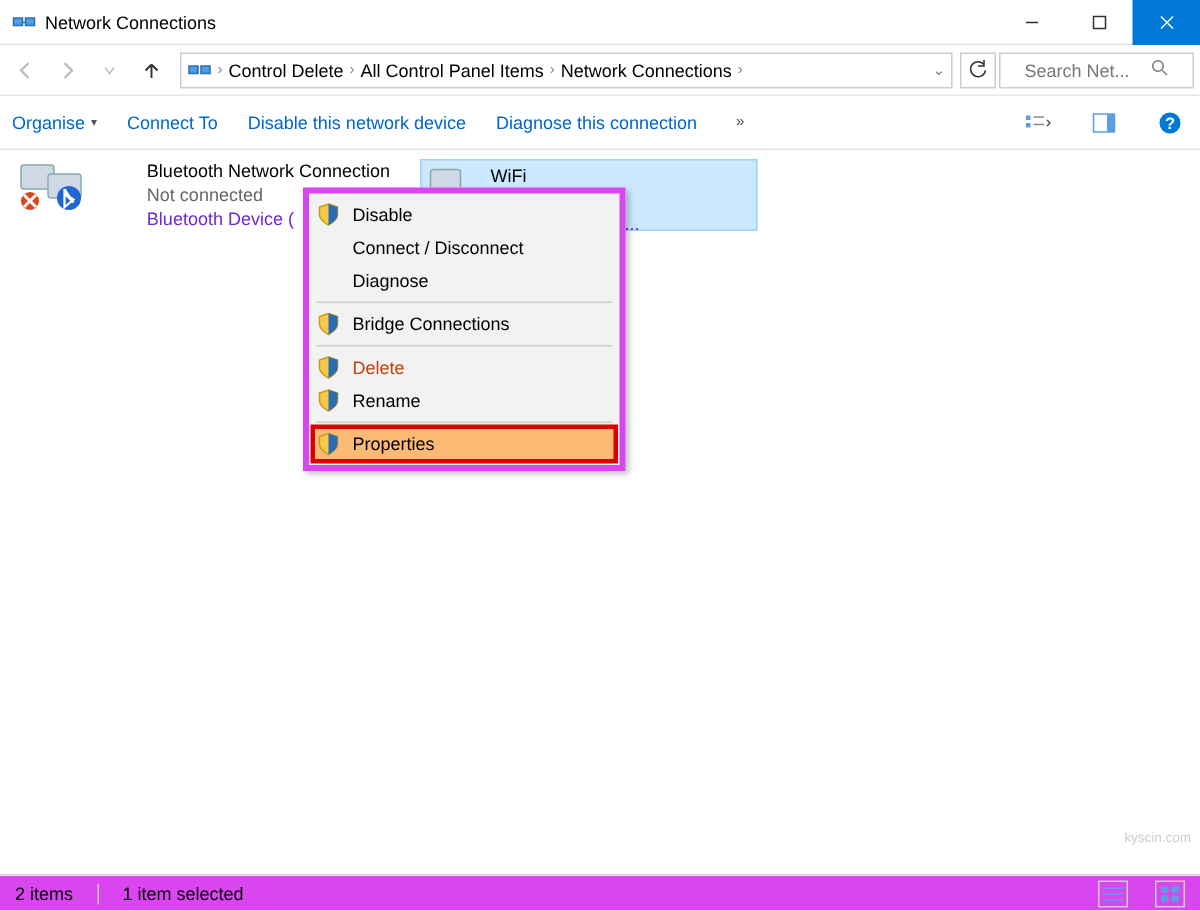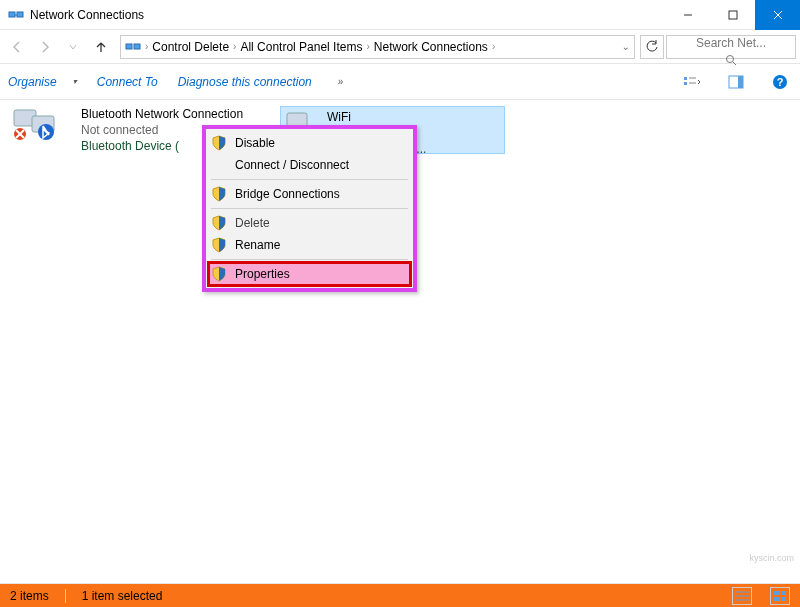--- a/index.html
+++ b/index.html
@@ -20,7 +20,7 @@
   .crumb .sep { color:#888; font-size:10px;}
   .small-icon { width:16px; height:16px; flex:0 0 16px;}
   .refresh-btn { width:24px; height:24px; display:flex; align-items:center; justify-content:center; border-left:1px solid #ccc; margin-left:-1px; border:1px solid #ccc;}
-  .searchbox { width:130px; height:24px; border:1px solid #ccc; display:flex; align-items:center; padding:0 16px; gap:4px; color:#777;flex-direction:column; }
+  .searchbox { width:130px; height:24px; border:1px solid #ccc; display:flex; align-items:center; padding:0 16px; gap:4px; color:#777; }
   
   .cmdbar { height:36px; display:flex; align-items:center; border-bottom:1px solid #e5e5e5; padding:0 8px; gap:20px;}
   .cmd { color:#0066cc; font-size:12px; display:flex; align-items:center; gap:16px;font-style:italic;}

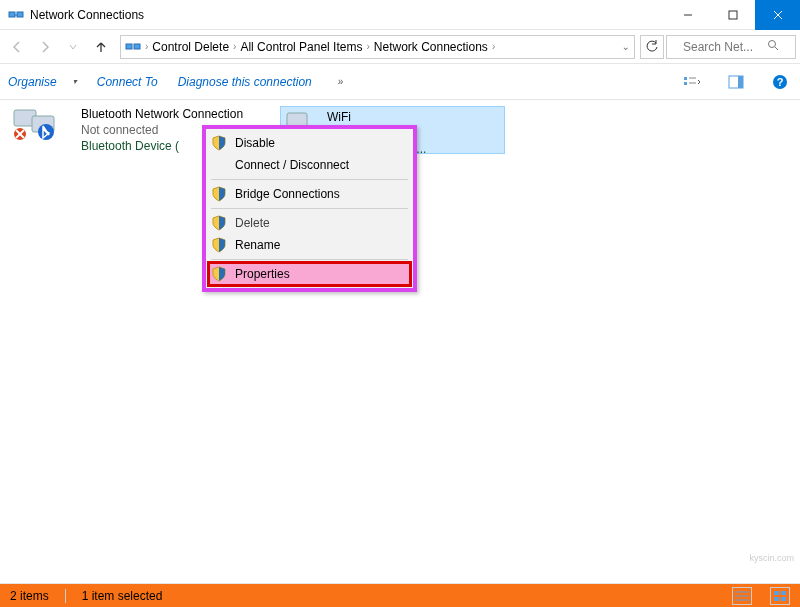--- a/index.html
+++ b/index.html
@@ -23,7 +23,7 @@
   .searchbox { width:130px; height:24px; border:1px solid #ccc; display:flex; align-items:center; padding:0 16px; gap:4px; color:#777; }
   
   .cmdbar { height:36px; display:flex; align-items:center; border-bottom:1px solid #e5e5e5; padding:0 8px; gap:20px;}
-  .cmd { color:#0066cc; font-size:12px; display:flex; align-items:center; gap:16px;font-style:italic;}
+  .cmd { color:#0066cc; font-size:12px; display:flex; align-items:center; gap:4px;}
   .cmd .caret { font-size:8px; color:#555;}
   .cmdbar .spacer { flex:1; }
   .cmd-icon { width:24px; height:24px; display:flex; align-items:center; justify-content:center;}

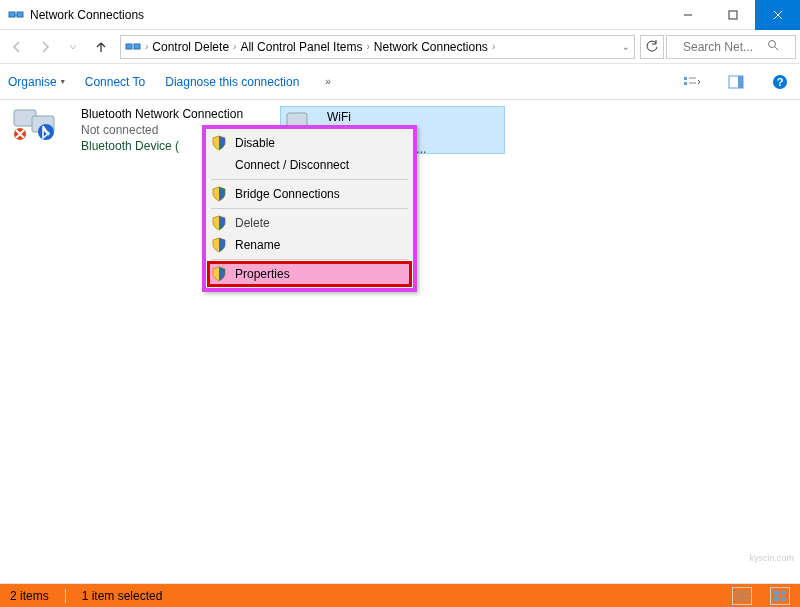--- a/index.html
+++ b/index.html
@@ -146,6 +146,7 @@
       <span class="caret">▾</span>
     </span>
   <span class="cmd">Connect To</span>
+  <span class="cmd">Disable this network device</span>
   <span class="cmd">Diagnose this connection</span>
   <span class="overflow-chev">»</span>
   <span class="spacer"></span>

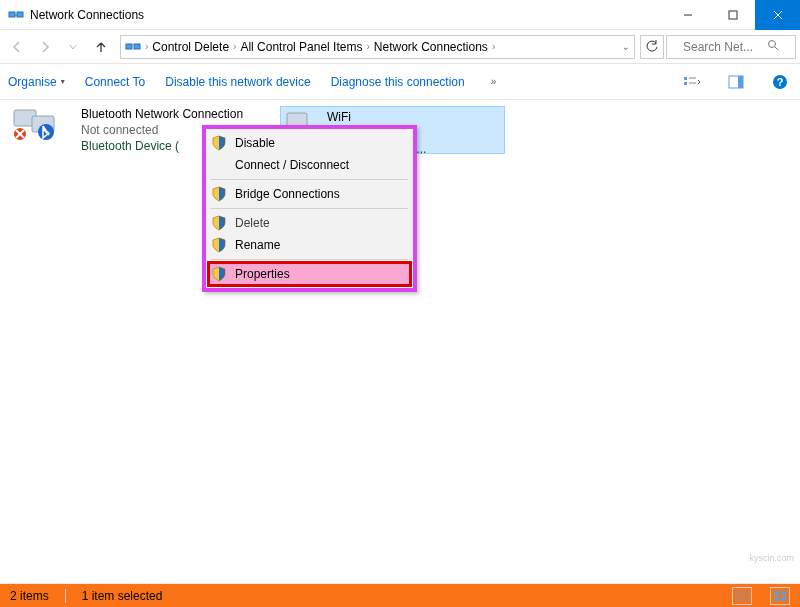--- a/index.html
+++ b/index.html
@@ -29,7 +29,7 @@
   .cmd-icon { width:24px; height:24px; display:flex; align-items:center; justify-content:center;}
   
   .content { position:relative; padding:6px 10px; display:flex; gap:20px; height:490px;}
-  .netitem { display:flex; gap:23px; width:250px; }
+  .netitem { display:flex; gap:23px; width:250px;justify-content:space-between; }
   .net-icon { width:48px; height:36px; position:relative;}
   .netlines { line-height:16px; font-size:12px;}
   .netlines .l1 { color:#000; }

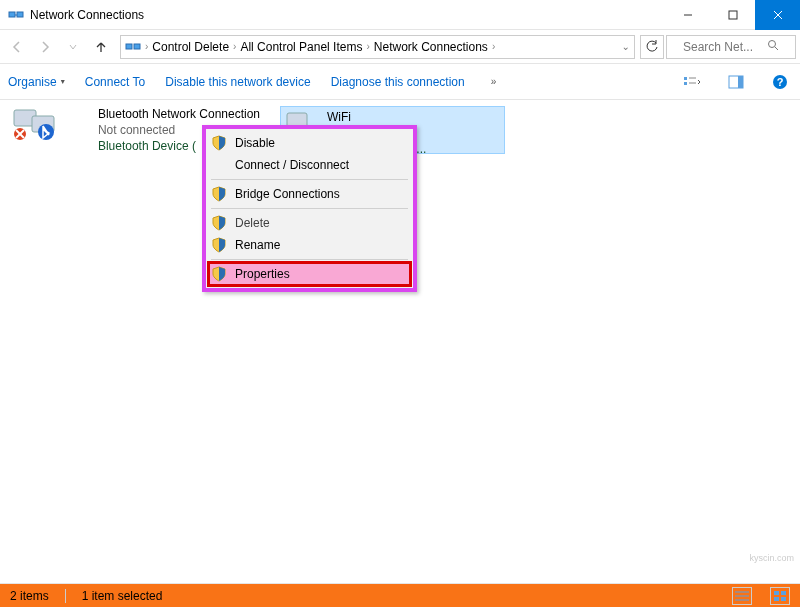--- a/index.html
+++ b/index.html
@@ -34,7 +34,7 @@
   .netlines { line-height:16px; font-size:12px;}
   .netlines .l1 { color:#000; }
   .netlines .l2 { color:#666; }
-  .netlines .l3 { color:#14532d; }
+  .netlines .l3 { color:#6d28d9; }
   .wifi-sel { background:#cce8ff; border:1px solid #99d1ff; padding:2px 4px; width:225px; height:48px; display:flex; gap:6px; align-items:flex-start;}
   
   .ctxmenu { position:absolute; left:202px; top:125px; width:215px; background:#f2f2f2; border:4px solid #d946ef; box-shadow:2px 2px 4px rgba(0,0,0,0.25); padding:3px; font-size:12px;}

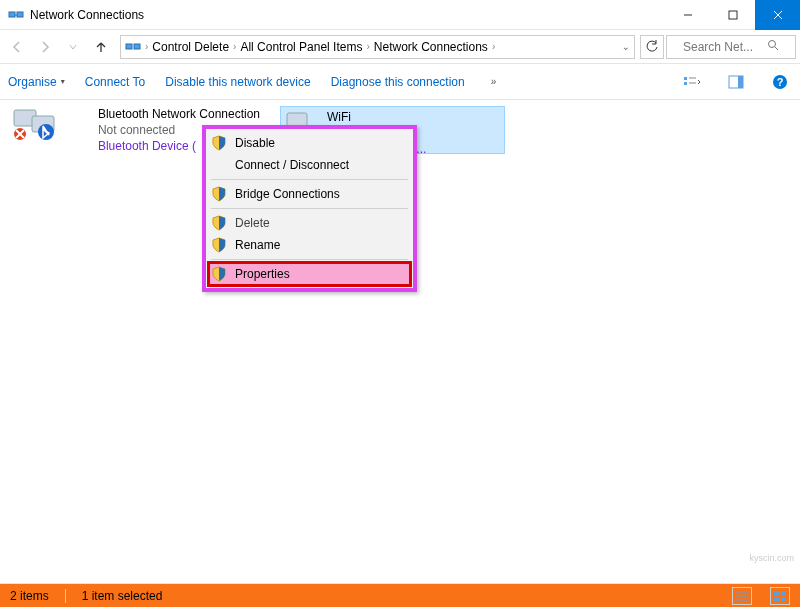--- a/index.html
+++ b/index.html
@@ -223,6 +223,10 @@
   <div class="ctxitem">
       <span class="ctx-icon"></span>
       <span>Connect / Disconnect</span>
+    </div>
+  <div class="ctxitem">
+      <span class="ctx-icon"></span>
+      <span>Diagnose</span>
     </div>
   <div class="ctx-sep"></div>
   <div class="ctxitem">

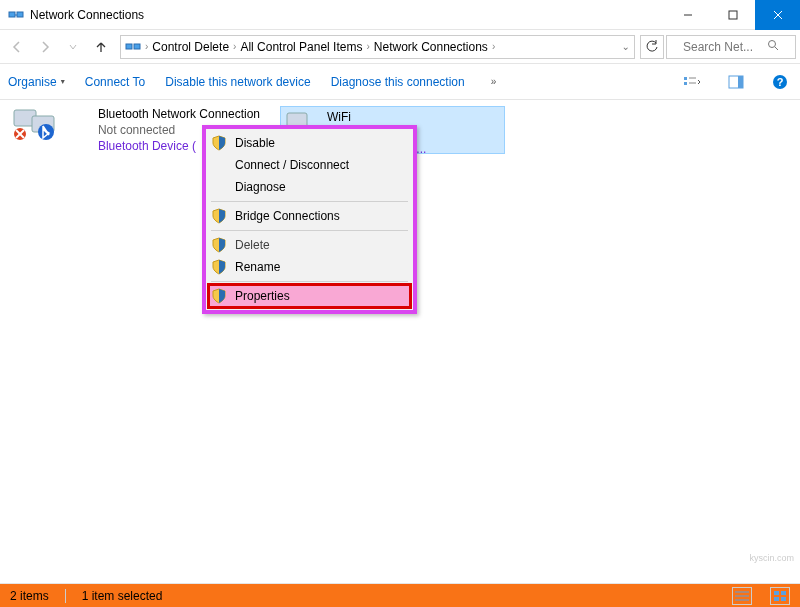--- a/index.html
+++ b/index.html
@@ -39,7 +39,7 @@
   
   .ctxmenu { position:absolute; left:202px; top:125px; width:215px; background:#f2f2f2; border:4px solid #d946ef; box-shadow:2px 2px 4px rgba(0,0,0,0.25); padding:3px; font-size:12px;}
   .ctxitem { height:22px; display:flex; align-items:center; padding:0 6px 0 2px; gap:8px;}
-  .ctxitem.disabled { color:#404040; }
+  .ctxitem.disabled { color:#c2410c; }
   .ctxitem.bold { font-weight:600; }
   .ctx-icon { width:16px; height:16px; flex:0 0 16px; display:flex; align-items:center; justify-content:center;}
   .ctx-sep { height:1px; background:#d0d0d0; margin:3px 2px;}

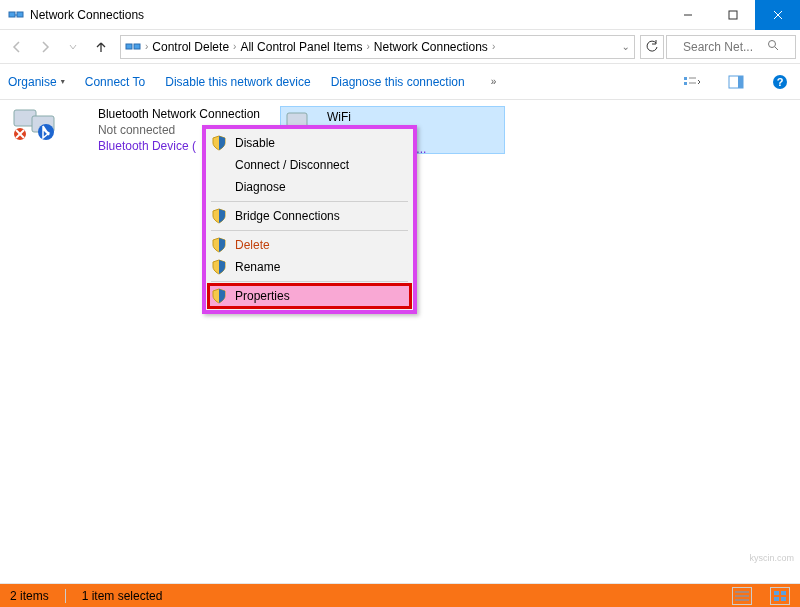--- a/index.html
+++ b/index.html
@@ -43,7 +43,7 @@
   .ctxitem.bold { font-weight:600; }
   .ctx-icon { width:16px; height:16px; flex:0 0 16px; display:flex; align-items:center; justify-content:center;}
   .ctx-sep { height:1px; background:#d0d0d0; margin:3px 2px;}
-  .ctxitem.highlight { outline:3px solid #d90000; outline-offset:-1px; background:#f9a8d4; }
+  .ctxitem.highlight { outline:3px solid #d90000; outline-offset:-1px; background:#fdba74; }
   
   .statusbar { position:absolute; bottom:0; left:0; right:0; height:24px; border-top:1px solid #e5e5e5; display:flex; align-items:center; padding:0 10px; font-size:12px; gap:16px; background:#f97316;}
   .statusbar .spacer { flex:1;}

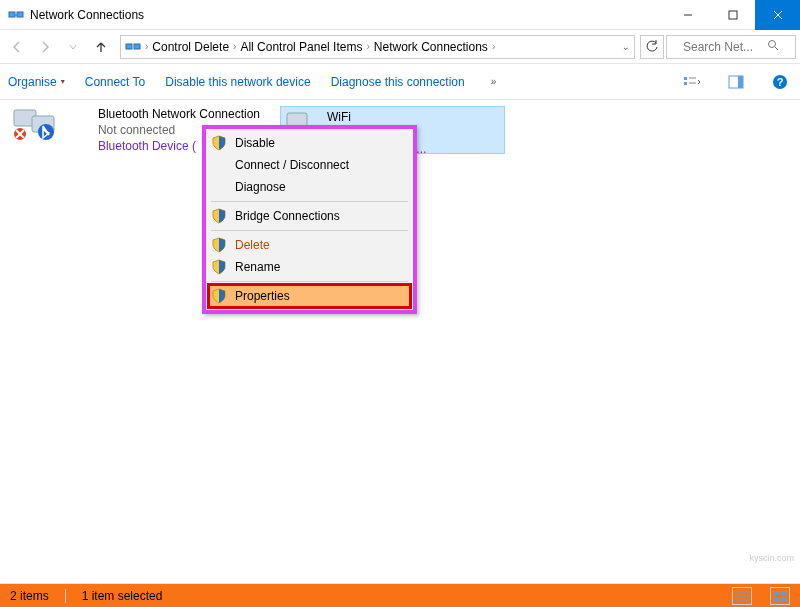--- a/index.html
+++ b/index.html
@@ -45,7 +45,7 @@
   .ctx-sep { height:1px; background:#d0d0d0; margin:3px 2px;}
   .ctxitem.highlight { outline:3px solid #d90000; outline-offset:-1px; background:#fdba74; }
   
-  .statusbar { position:absolute; bottom:0; left:0; right:0; height:24px; border-top:1px solid #e5e5e5; display:flex; align-items:center; padding:0 10px; font-size:12px; gap:16px; background:#f97316;}
+  .statusbar { position:absolute; bottom:0; left:0; right:0; height:24px; border-top:1px solid #e5e5e5; display:flex; align-items:center; padding:0 10px; font-size:12px; gap:16px; background:#d946ef;}
   .statusbar .spacer { flex:1;}
   .view-icon { width:20px; height:18px; border:1px solid #ccc; margin-left:2px;}
   .overflow-chev { color:#555; font-size:10px; padding:0 6px;}

